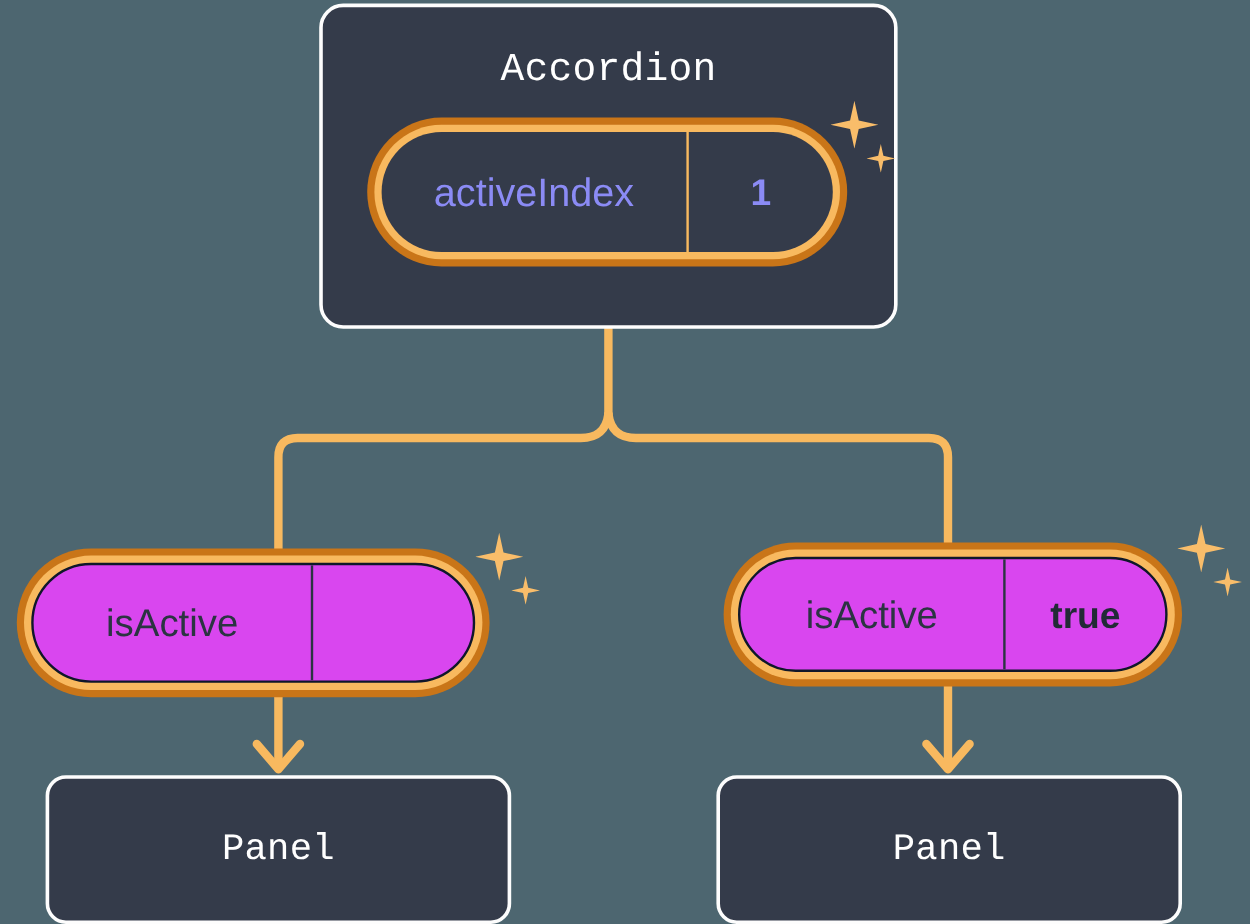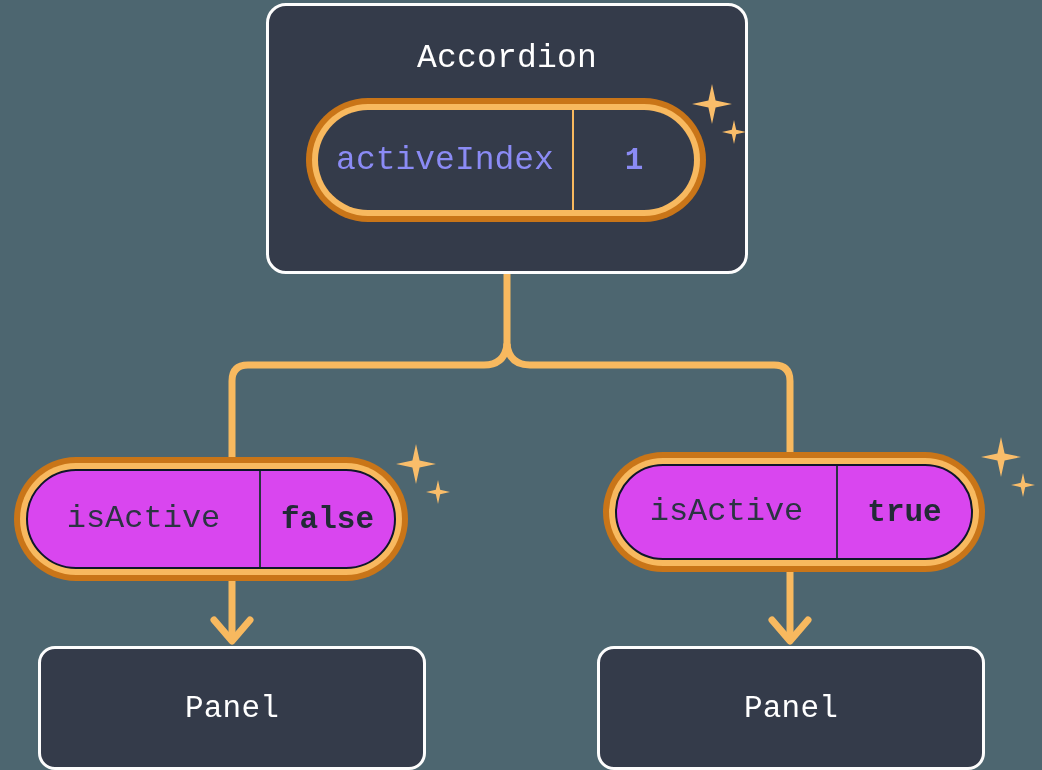--- a/index.html
+++ b/index.html
@@ -84,7 +84,6 @@
     border-radius: 999px;
     background: #f8b95f;          
     padding: 6px;
-    font-family: Liberation Mono, monospace;
   }
   .pill-inner {
     box-sizing: border-box;

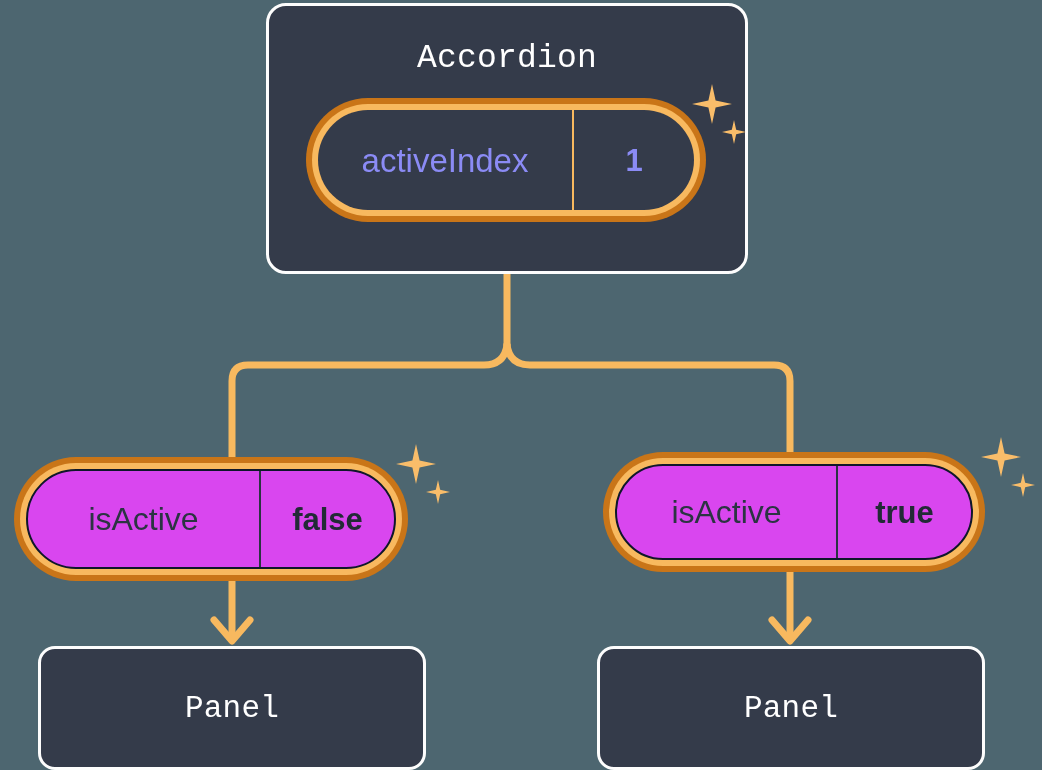--- a/index.html
+++ b/index.html
@@ -237,7 +237,6 @@
     <div class="pill-mid">
       <div class="pill-inner">
         <div class="pill-key">isActive</div>
-        <div class="pill-val">false</div>
       </div>
     </div>
   </div>

